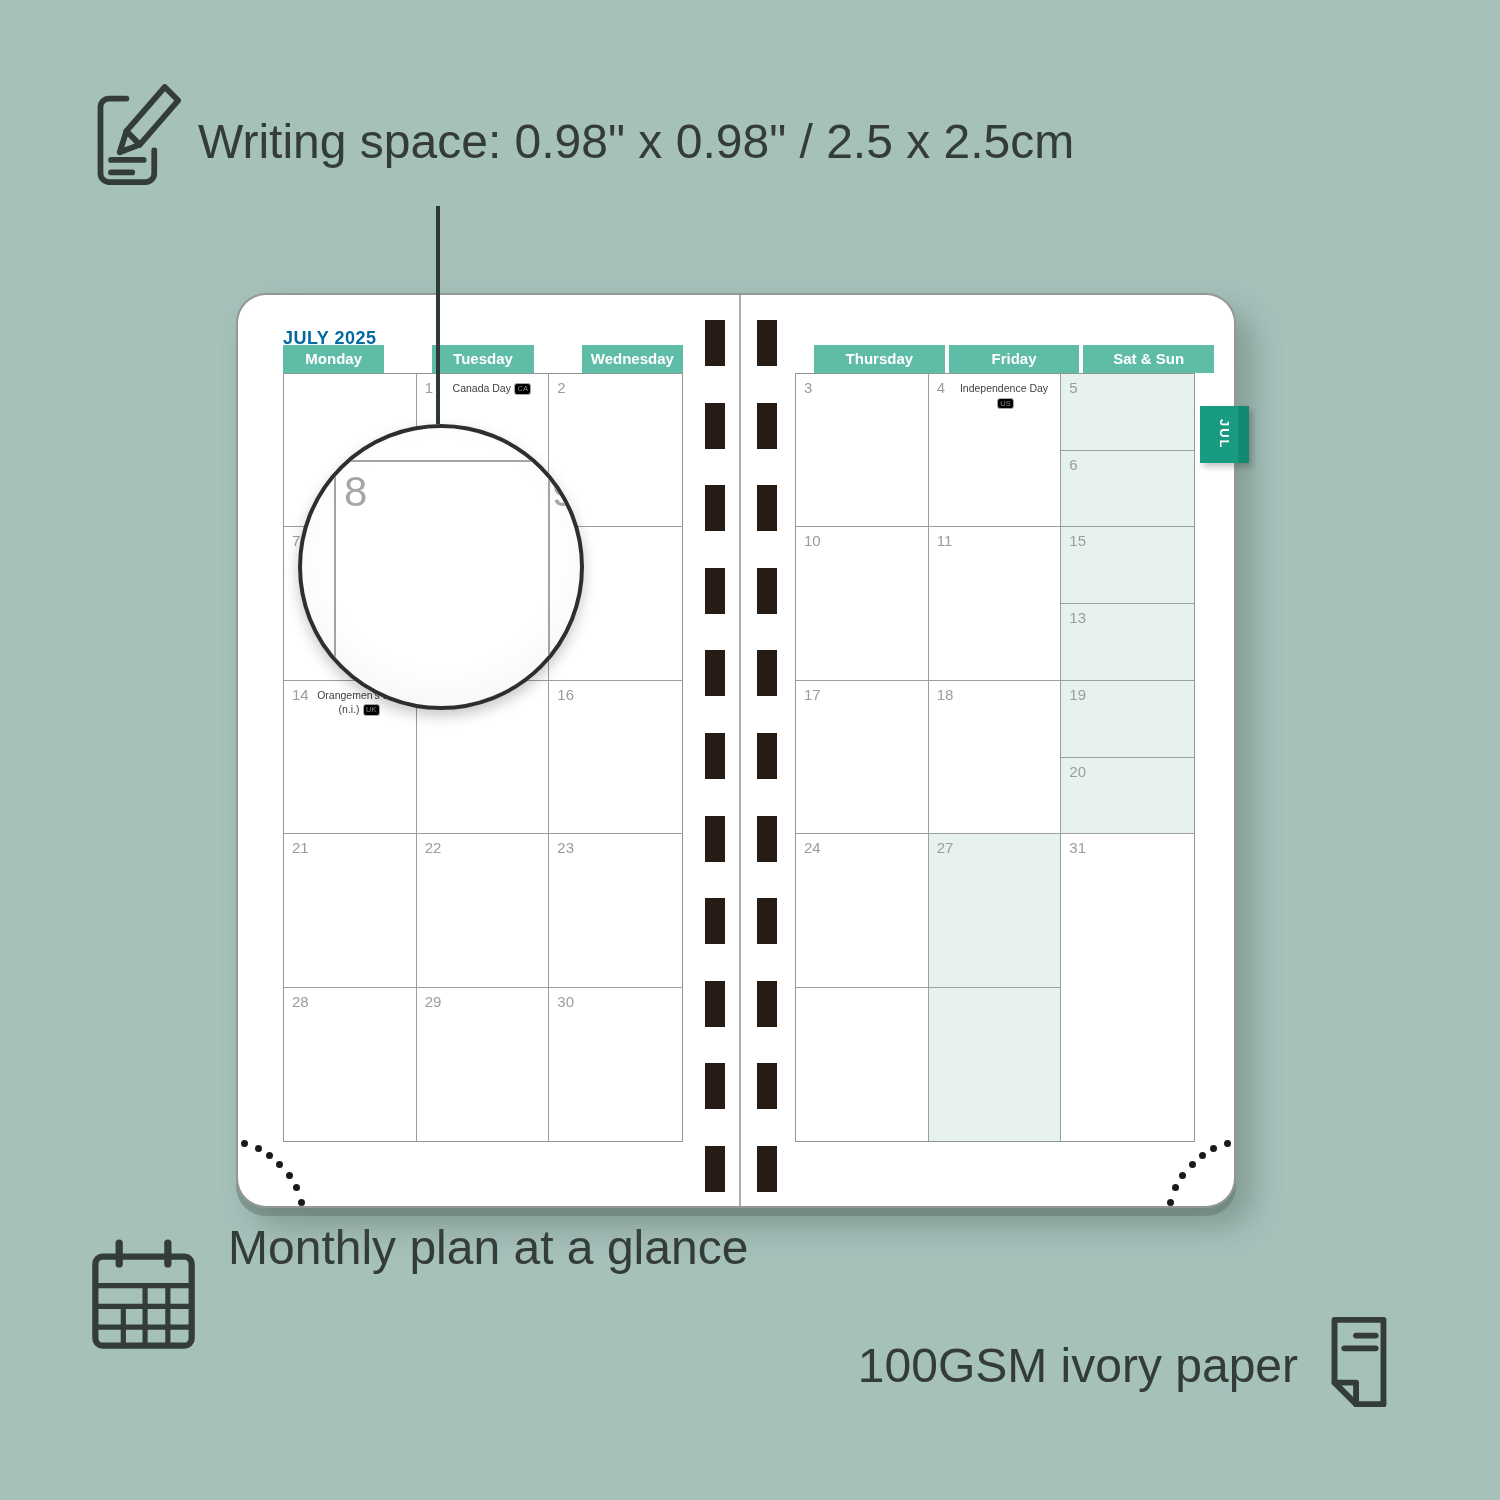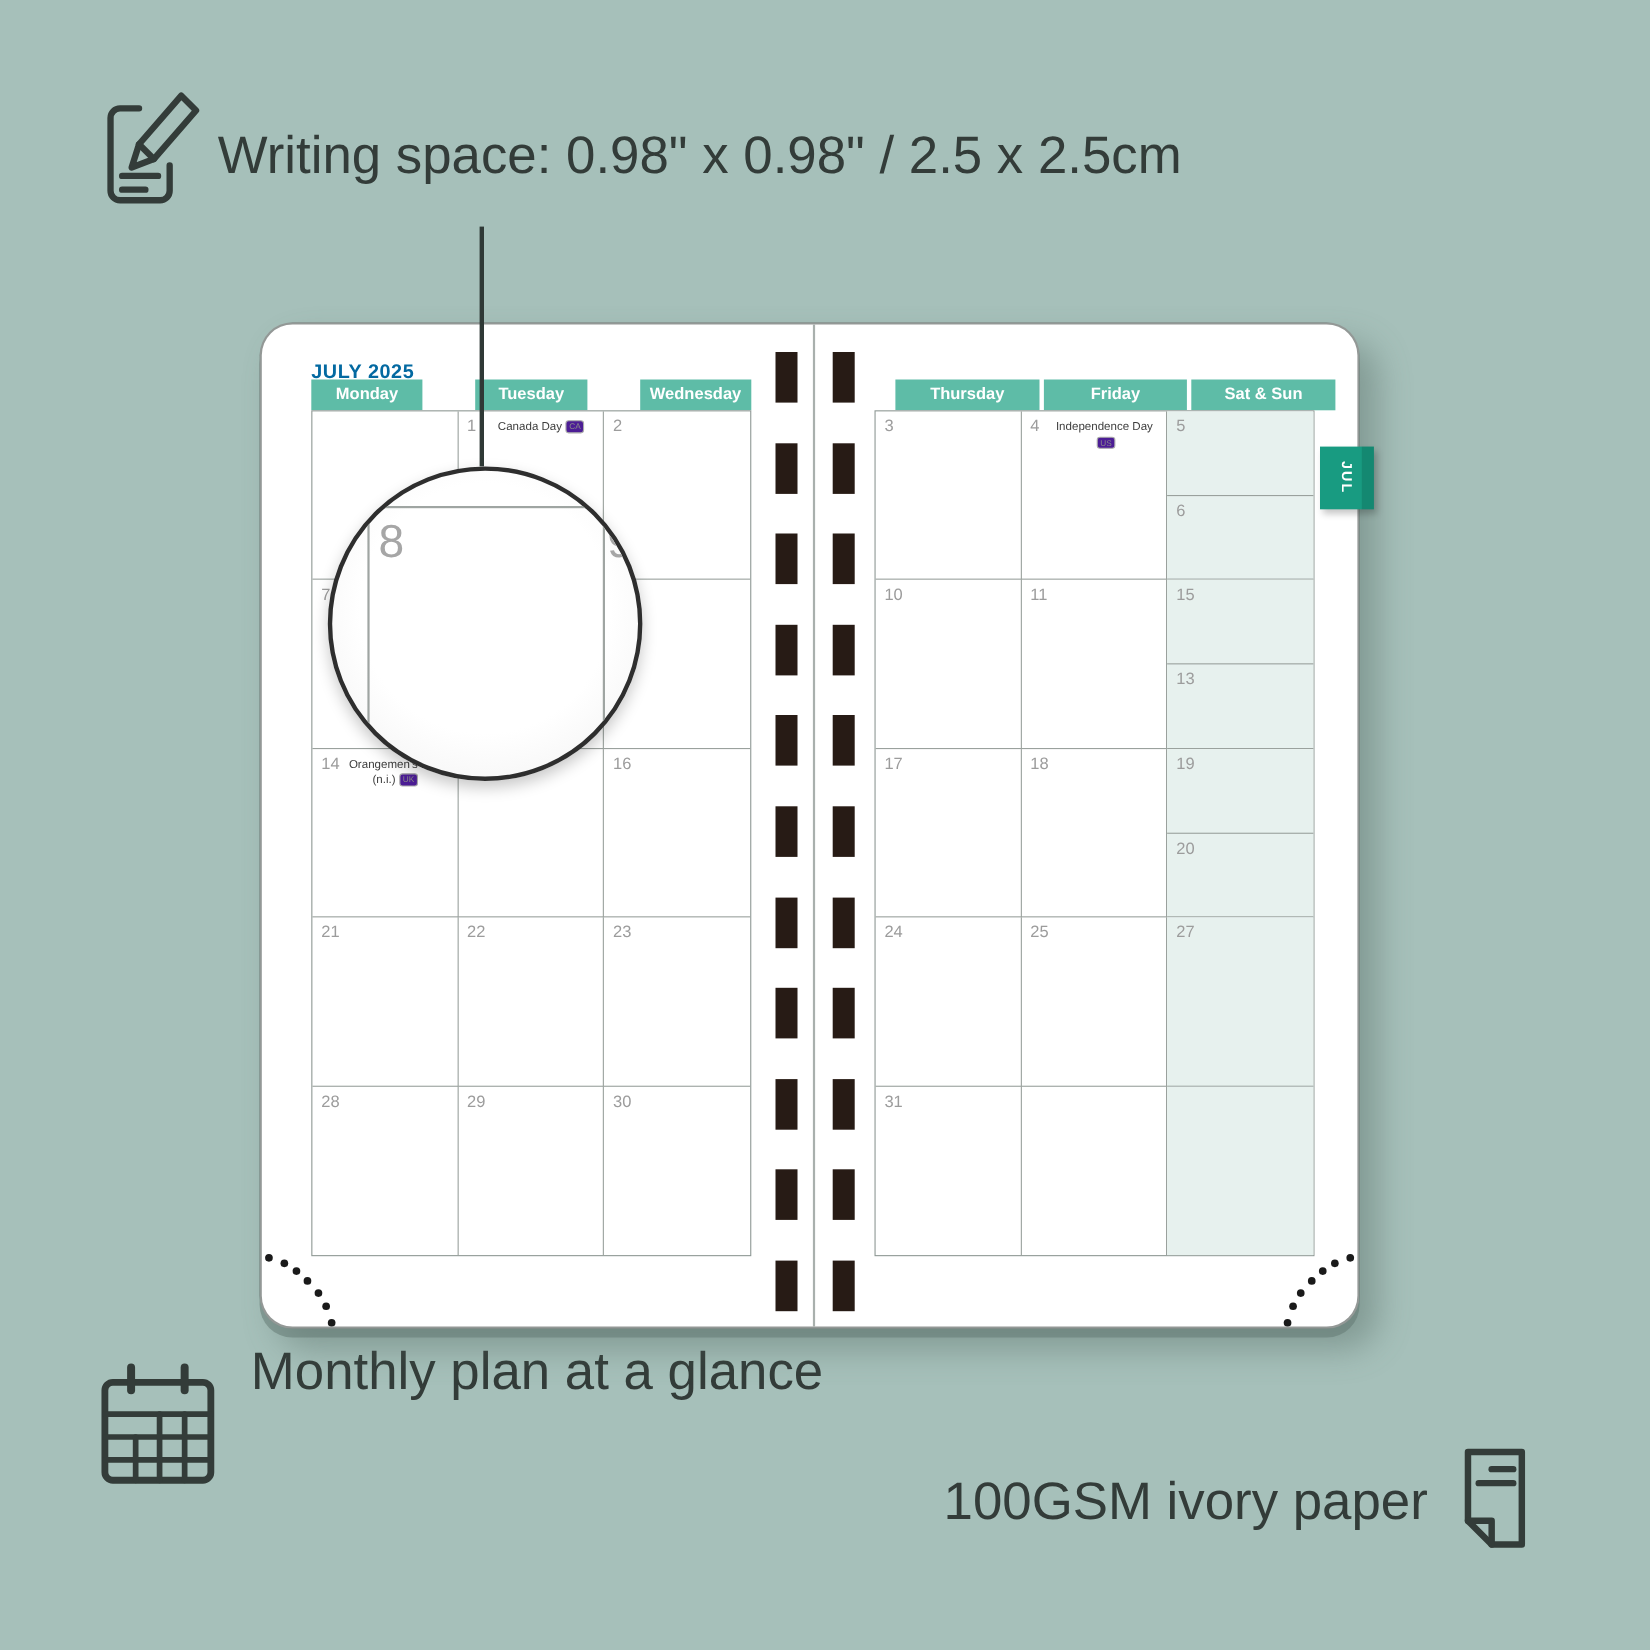--- a/index.html
+++ b/index.html
@@ -57,7 +57,7 @@
   .hol{margin:7px 3px 0 22px;text-align:center;font-size:10.5px;color:#3E3E3E;line-height:1.4;}
   .badge{display:inline-block;border:1px solid #ABABAB;border-radius:3px;
     font-size:7.5px;padding:0 2.5px;color:#8A8A8A;margin-left:3px;
-    vertical-align:1px;background:#4c1d95;line-height:1.3;}
+    vertical-align:1px;background:#000000;line-height:1.3;}
   .weekend{background:var(--weekend_bg,#E7F1EE);display:flex;flex-direction:column;padding:0;}
   .wsub{flex:1;position:relative;}
   .wsub + .wsub{border-top:1px solid var(--grid_line,#9AA19D);}

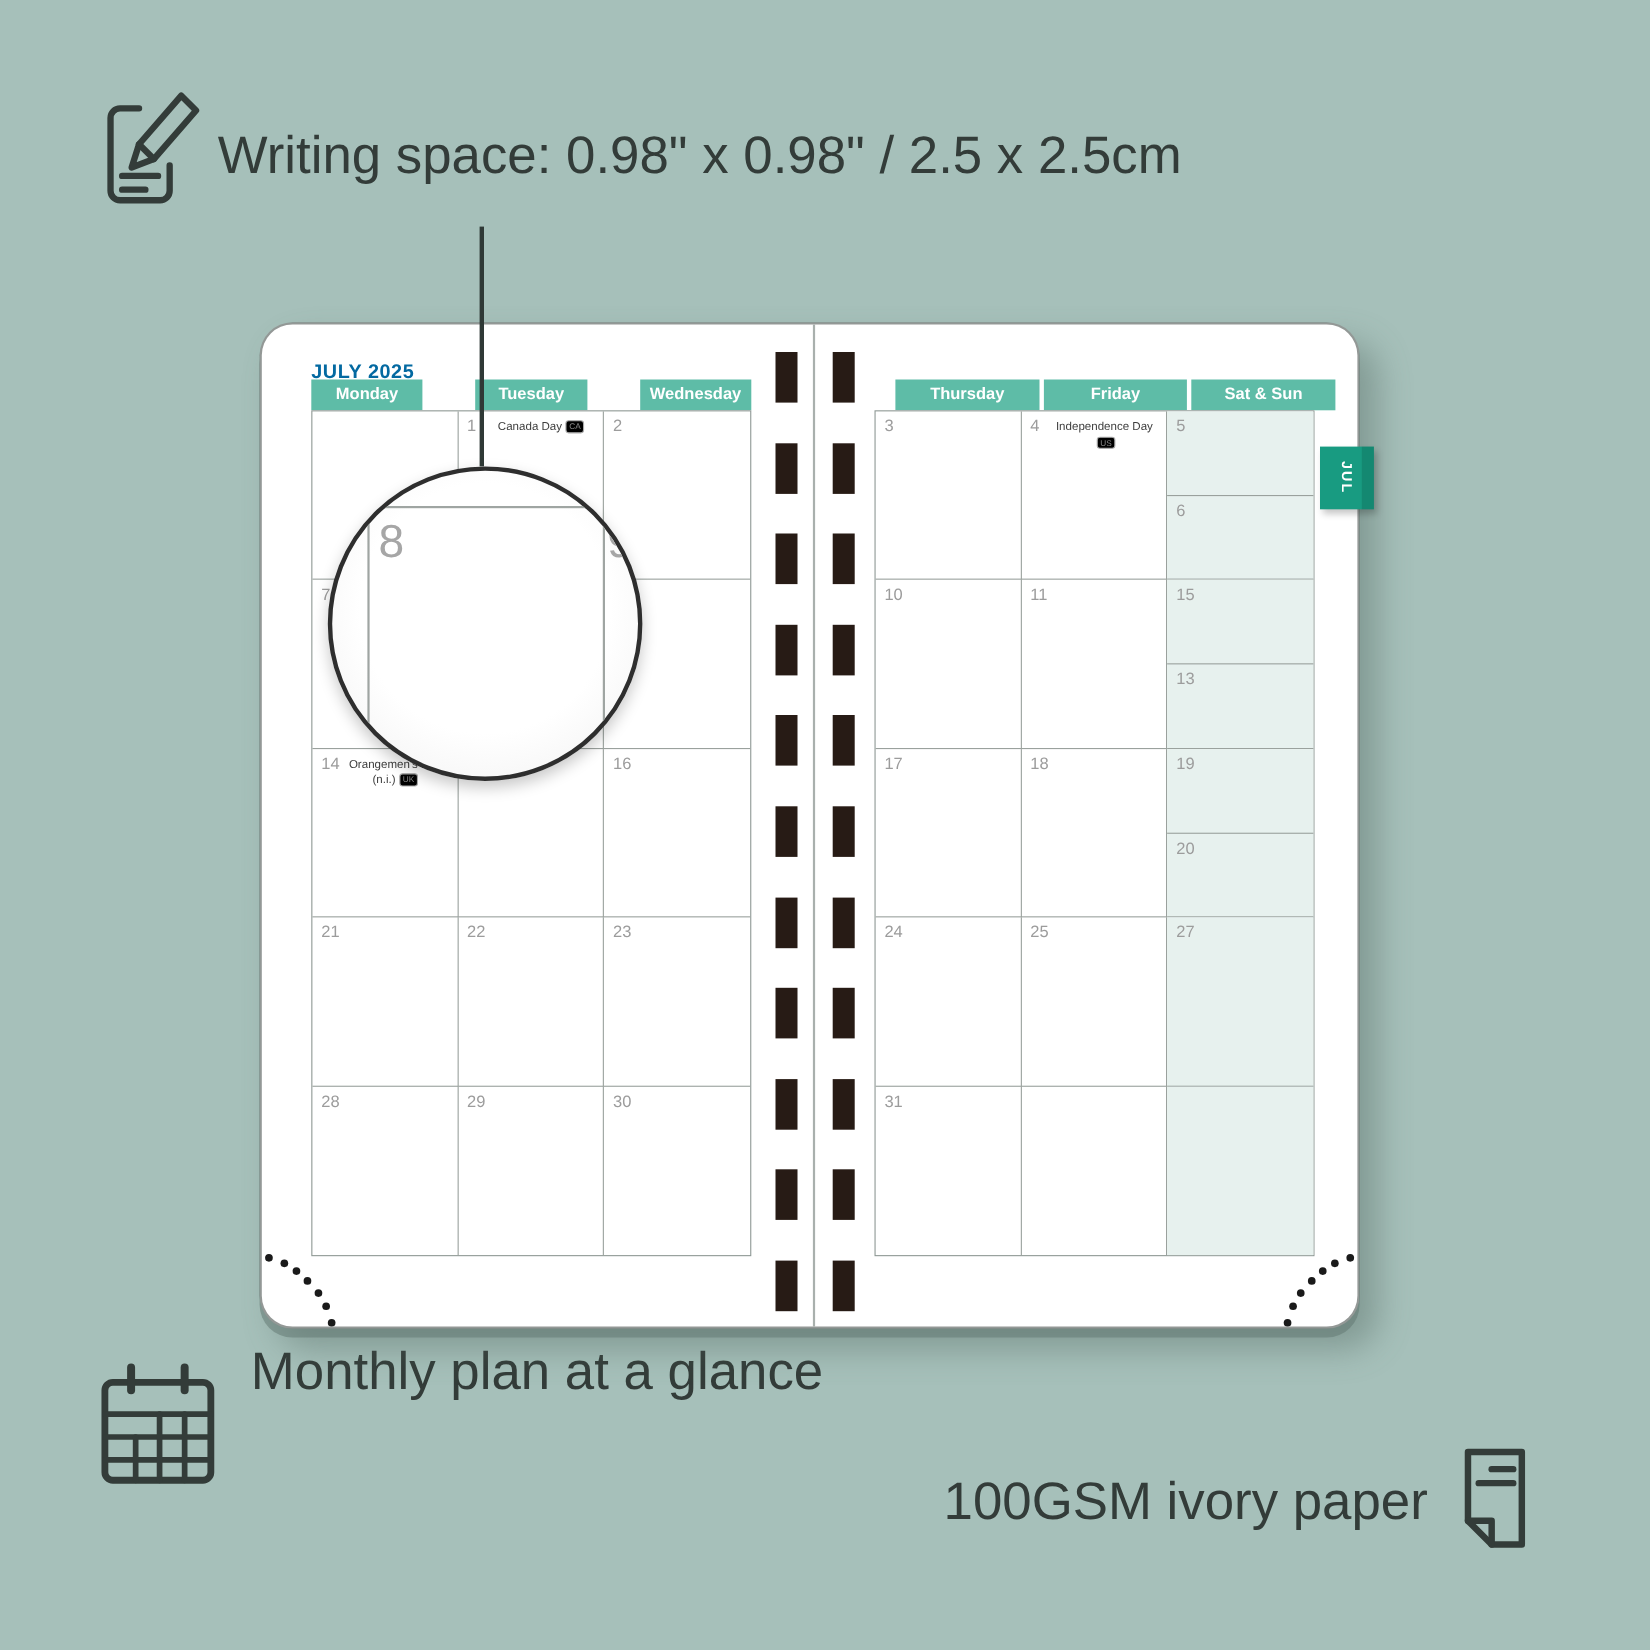--- a/index.html
+++ b/index.html
@@ -222,9 +222,6 @@
         </div>
         <div class="cell">
           <span class="num">24</span>
-        </div>
-        <div class="cell">
-          <span class="num">25</span>
         </div>
         <div class="cell weekend">
           <div class="wsub">

